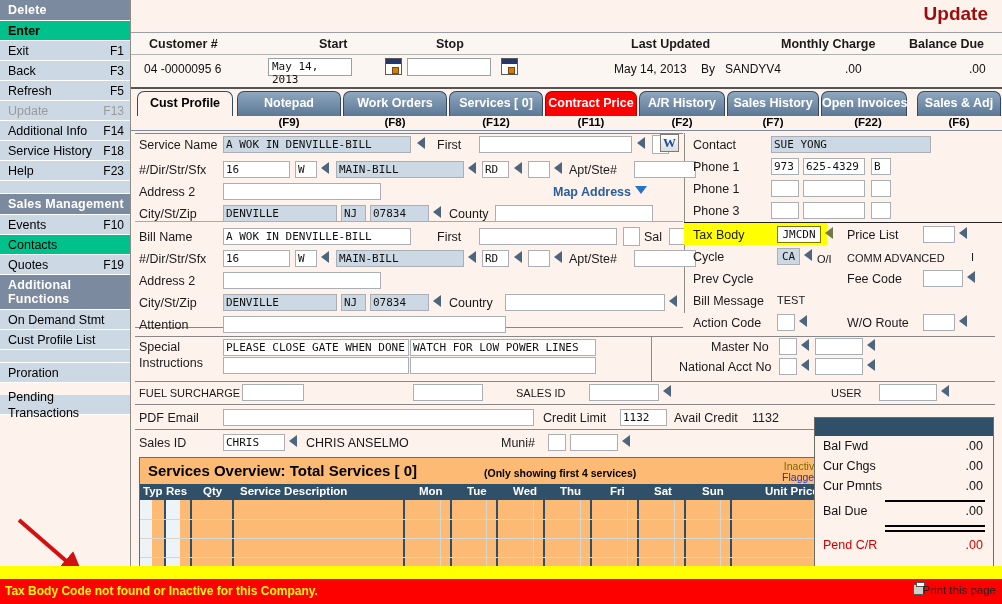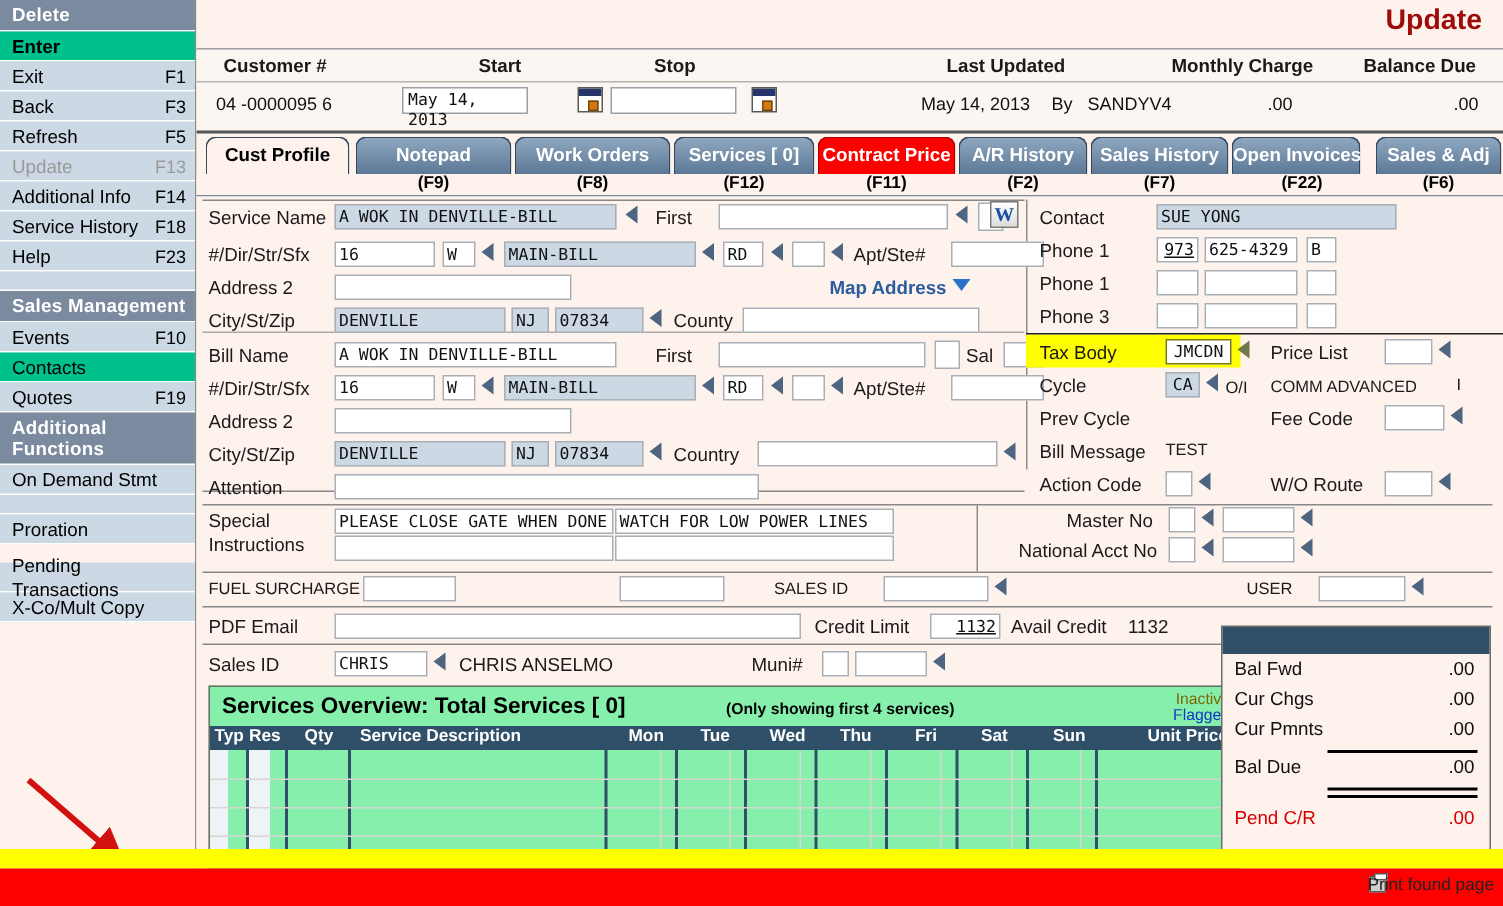--- a/index.html
+++ b/index.html
@@ -93,7 +93,7 @@
     padding:0 2px; line-height:15px; overflow:hidden; white-space:nowrap;
   }
   .fld.grey { background:#ccd9e4; }
-  .fld.r { text-align:right;text-decoration:underline; }
+  .fld.r { text-align:left; }
   .arrow {
     position:absolute; width:0; height:0; border-top:6px solid transparent;
     border-bottom:6px solid transparent; border-right:8px solid #4d6580;

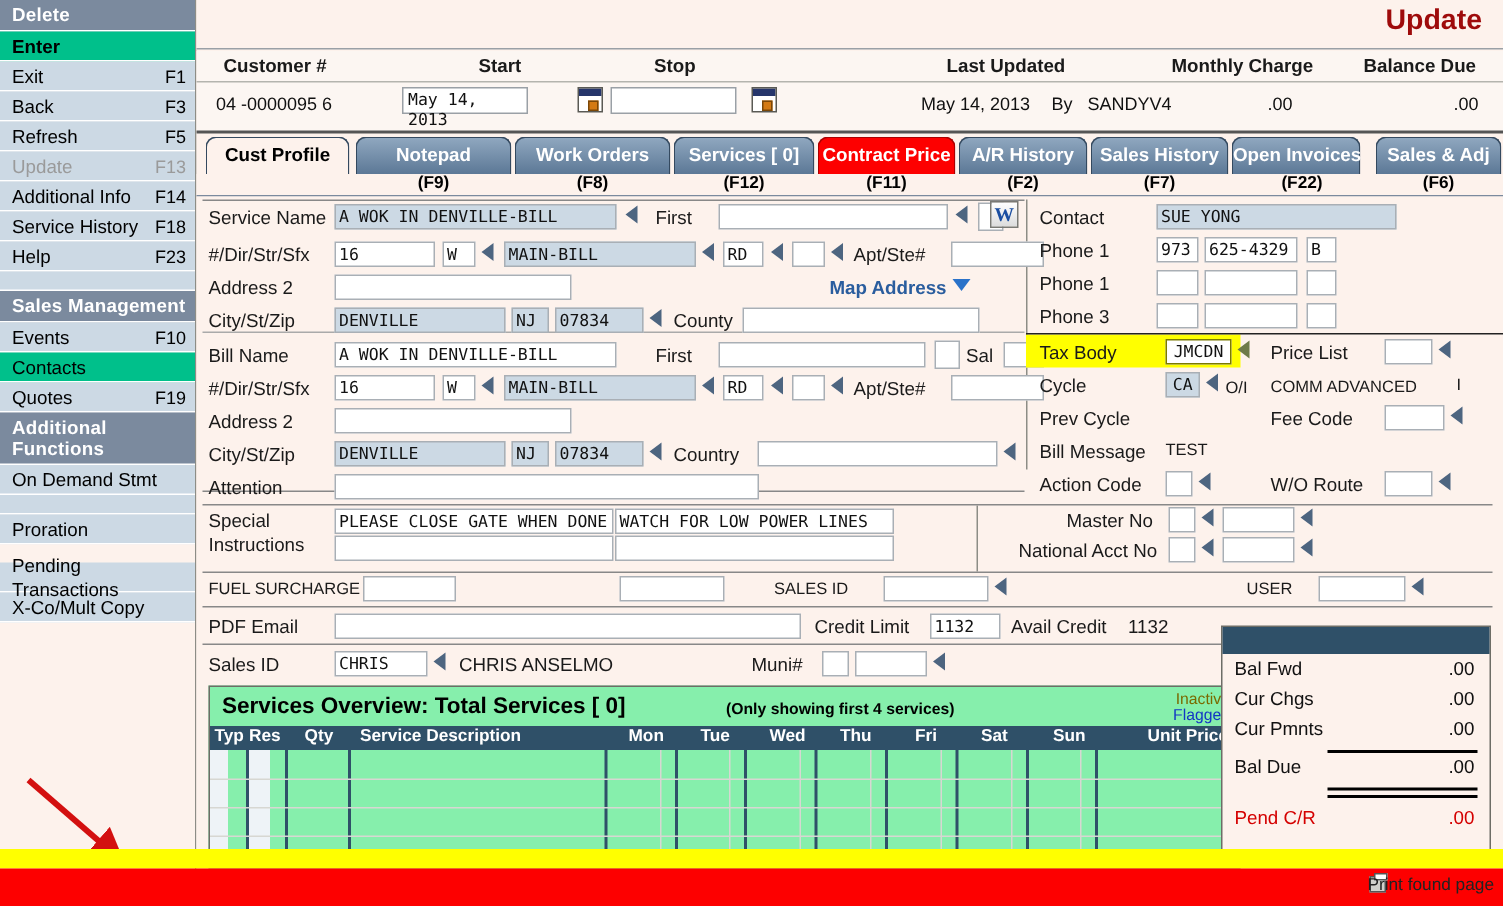--- a/index.html
+++ b/index.html
@@ -208,6 +208,10 @@
     <div class="sb-head">Additional Functions</div>
     <div class="sb-item">
       <span>On Demand Stmt</span>
+      <span class="key"></span>
+    </div>
+    <div class="sb-item">
+      <span>Cust Profile List</span>
       <span class="key"></span>
     </div>
     <div class="sb-gap"></div>

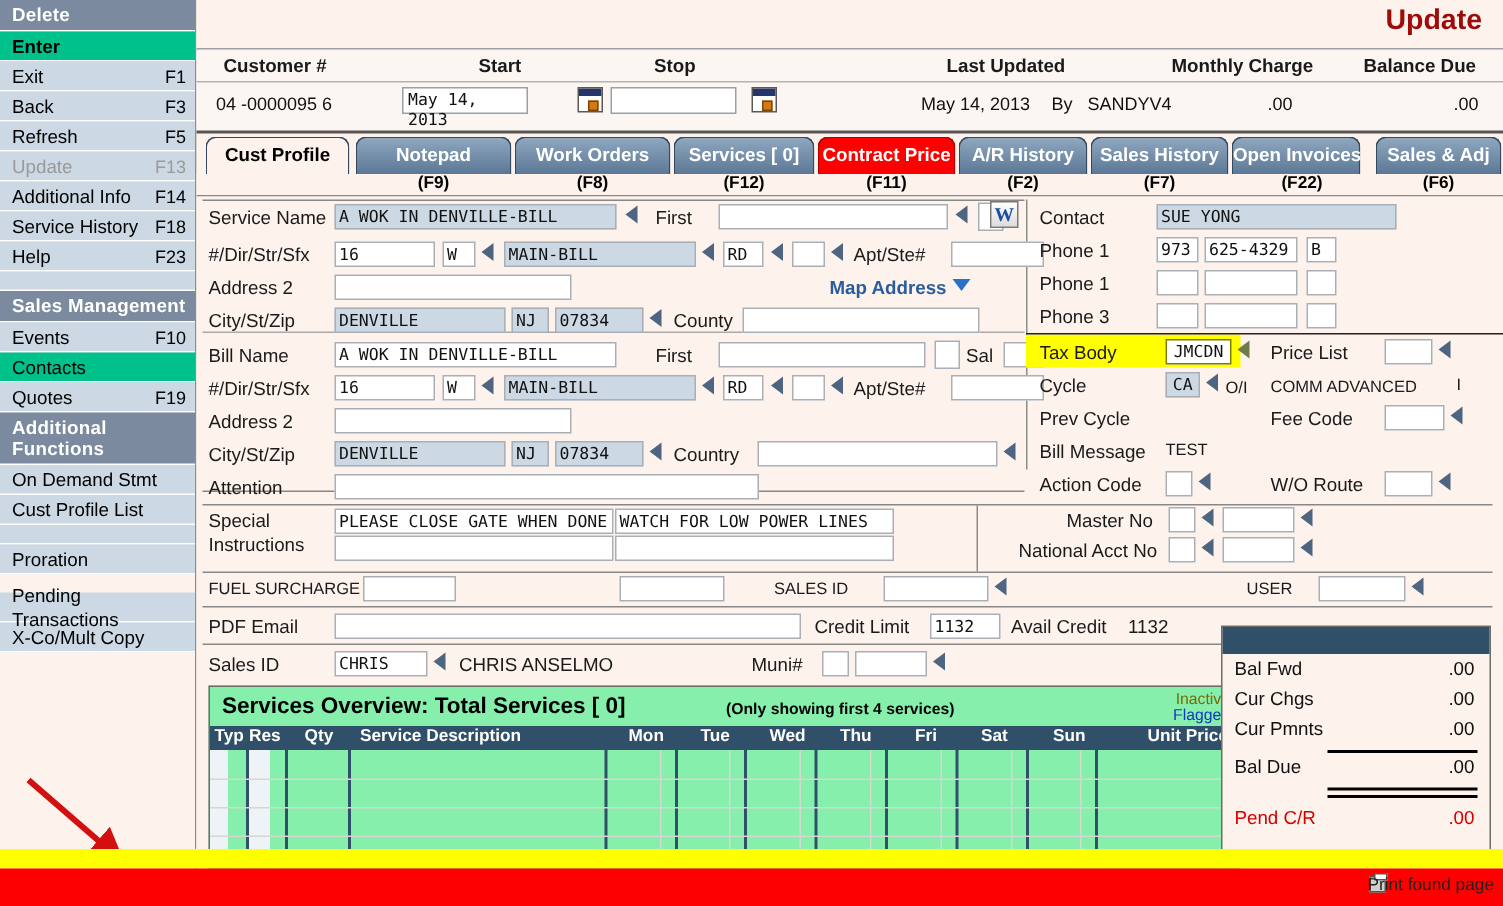--- a/index.html
+++ b/index.html
@@ -222,10 +222,6 @@
     <div class="sb-blank"></div>
     <div class="sb-item">
       <span>Pending Transactions</span>
-      <span class="key"></span>
-    </div>
-    <div class="sb-item">
-      <span>X-Co/Mult Copy</span>
       <span class="key"></span>
     </div>
 

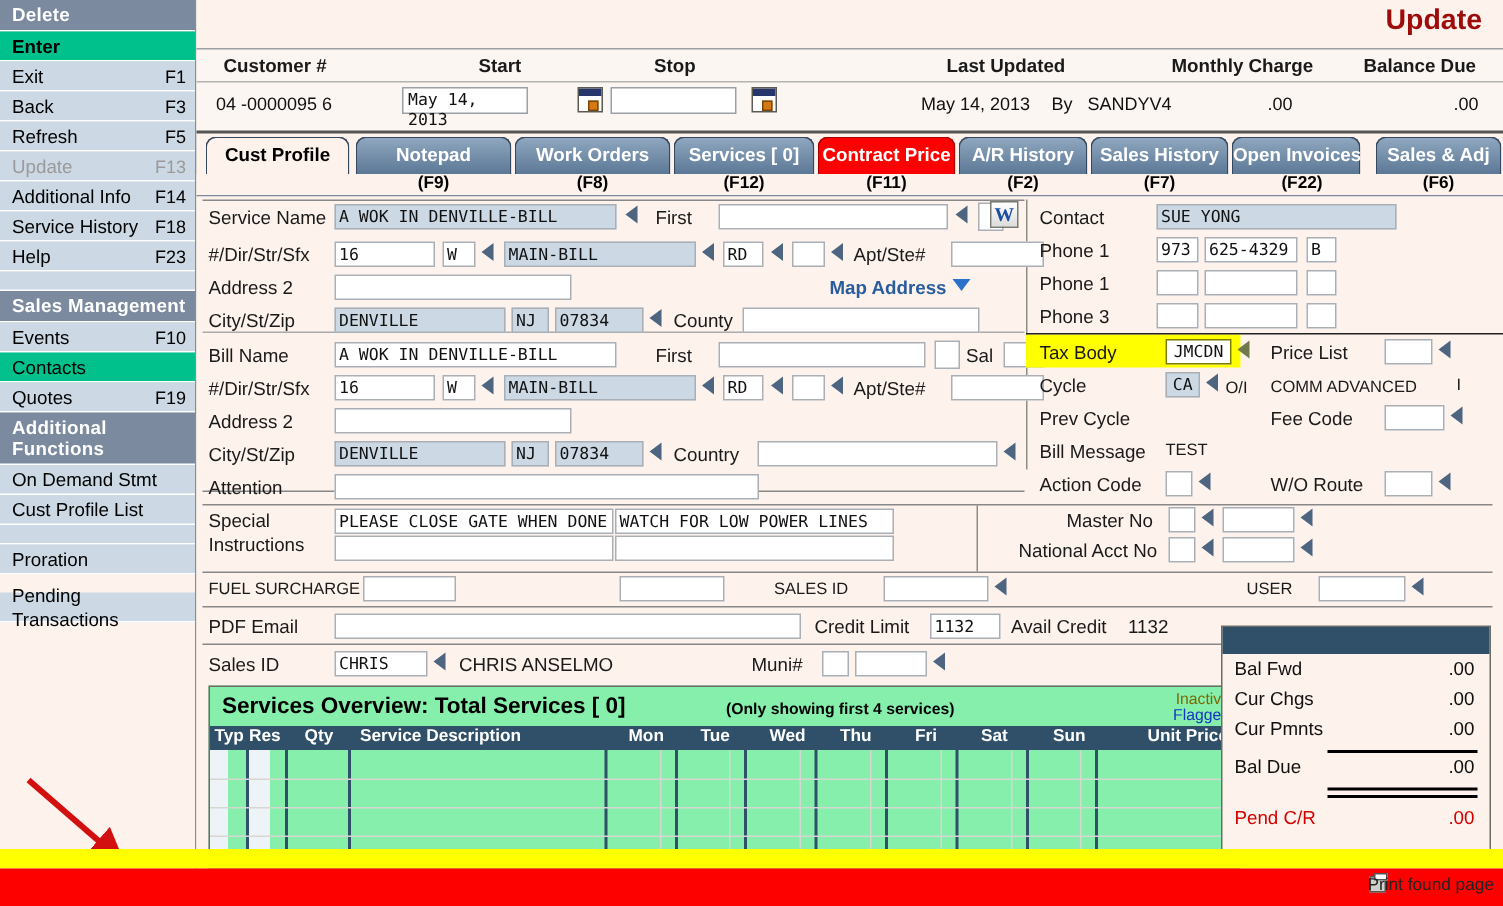--- a/index.html
+++ b/index.html
@@ -115,7 +115,7 @@
 
   
   .svc { position:absolute; left:8px; top:326px; width:688px; height:122px;
-     background:#86efac; border:1px solid #6d6d66; }
+     background:#fdba74; border:1px solid #6d6d66; }
   .svc-title { position:absolute; left:8px; top:4px; font-size:15px; font-weight:bold; color:#000; }
   .svc-note { position:absolute; left:344px; top:9px; font-size:10.5px; font-weight:bold; color:#000; }
   .svc-inact { position:absolute; right:6px; top:2px; font-size:10.5px; color:#7a6a00; }

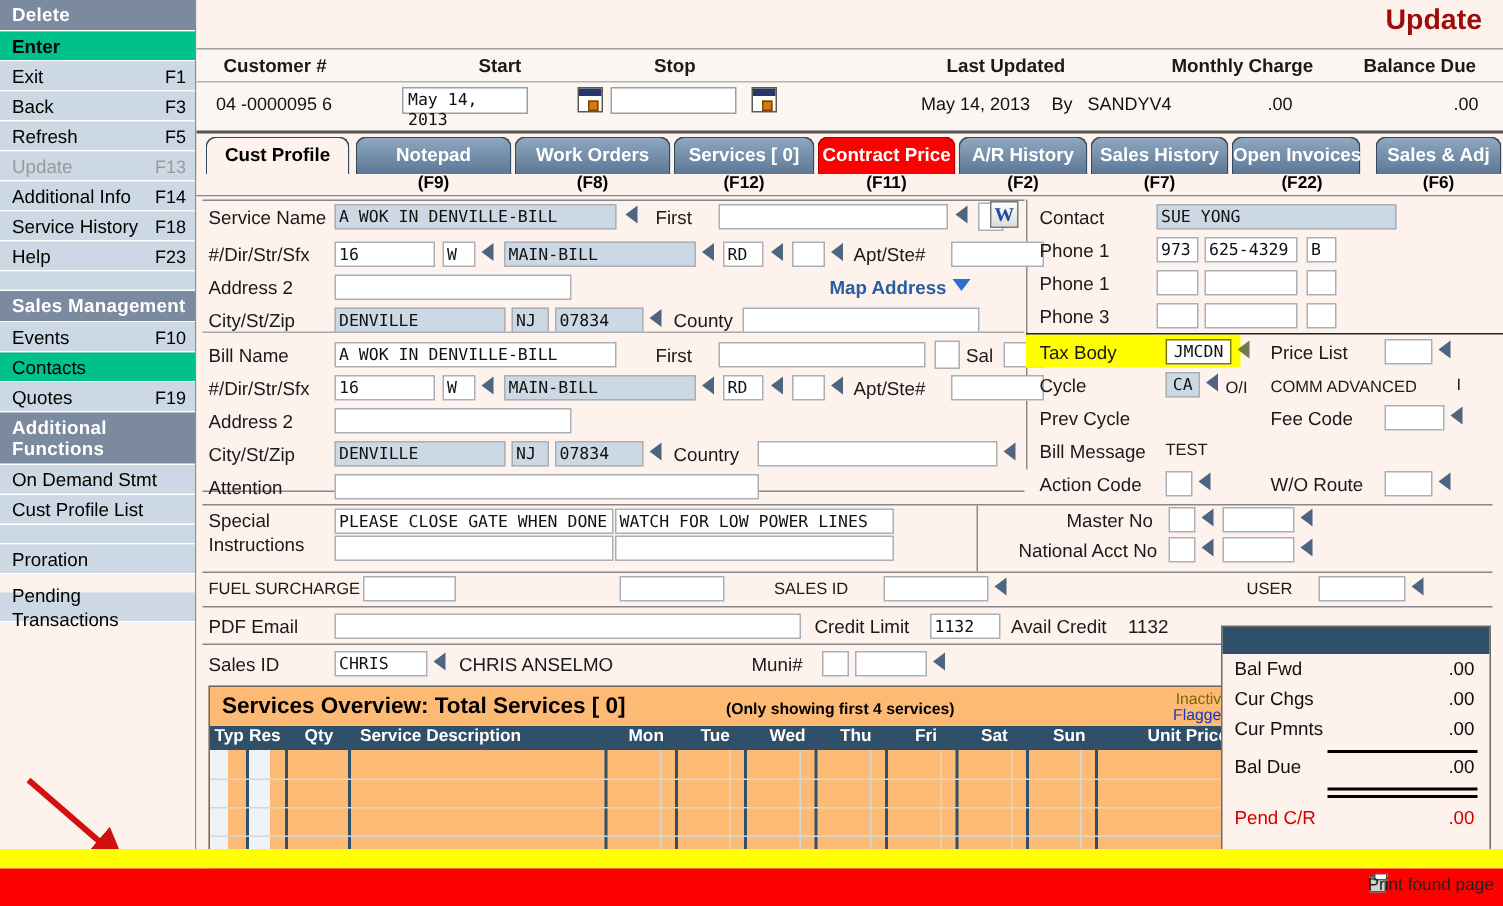--- a/index.html
+++ b/index.html
@@ -554,6 +554,7 @@
   <div class="yellowband"></div>
 
   <div class="statusbar">
+    <div class="statusmsg">Tax Body Code not found or Inactive for this Company.</div>
     <div class="printer"></div>
     <div class="printlink">Print found page</div>
   </div>

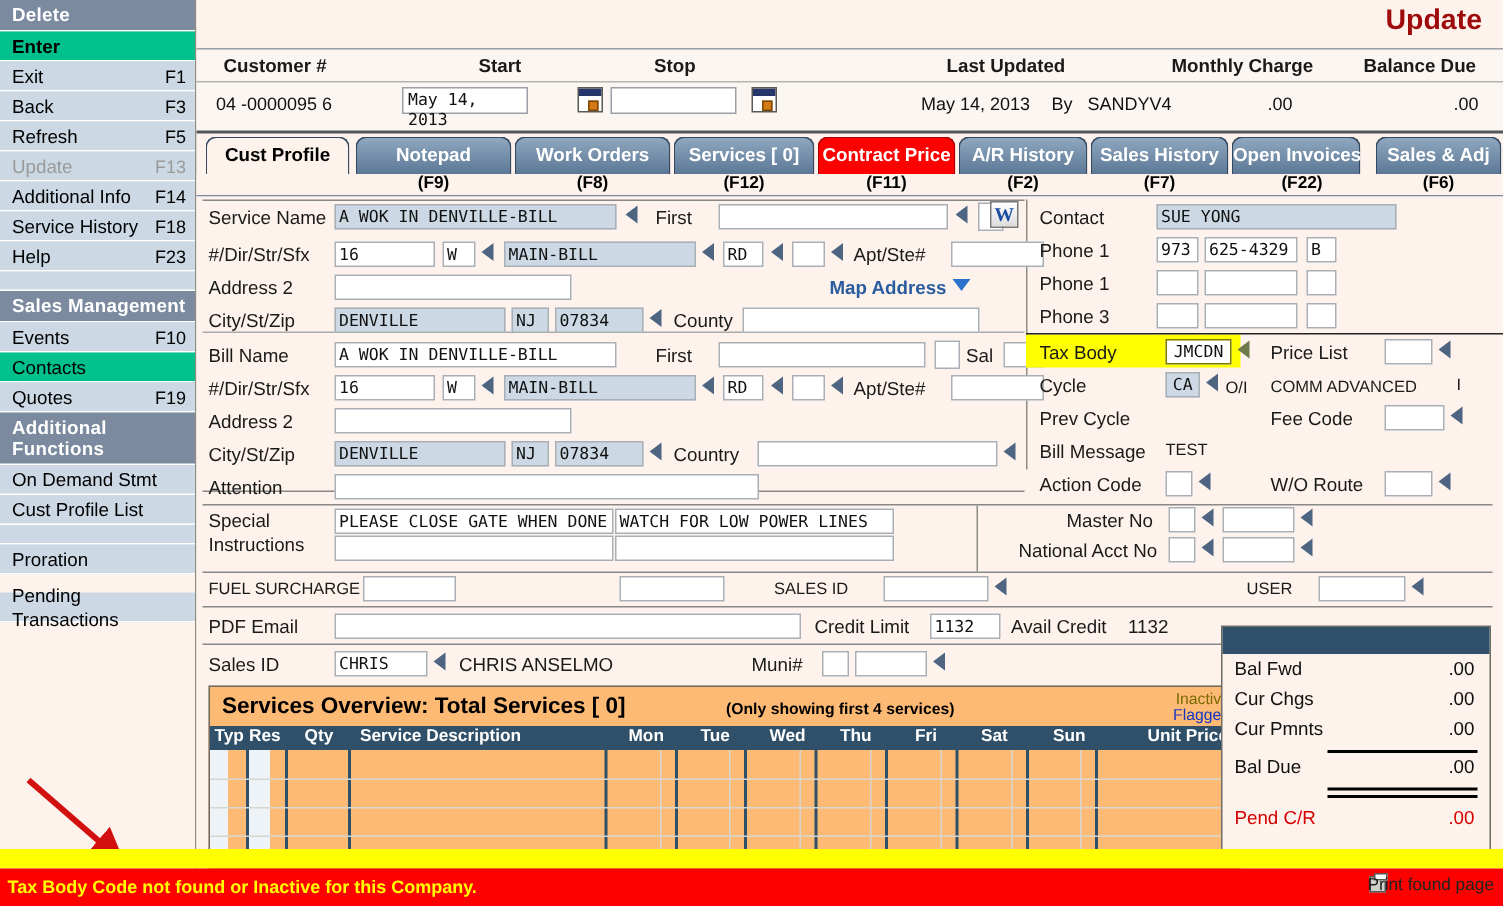--- a/index.html
+++ b/index.html
@@ -556,7 +556,7 @@
   <div class="statusbar">
     <div class="statusmsg">Tax Body Code not found or Inactive for this Company.</div>
     <div class="printer"></div>
-    <div class="printlink">Print found page</div>
+    <div class="printlink">Print this page</div>
   </div>
 
 </div>

